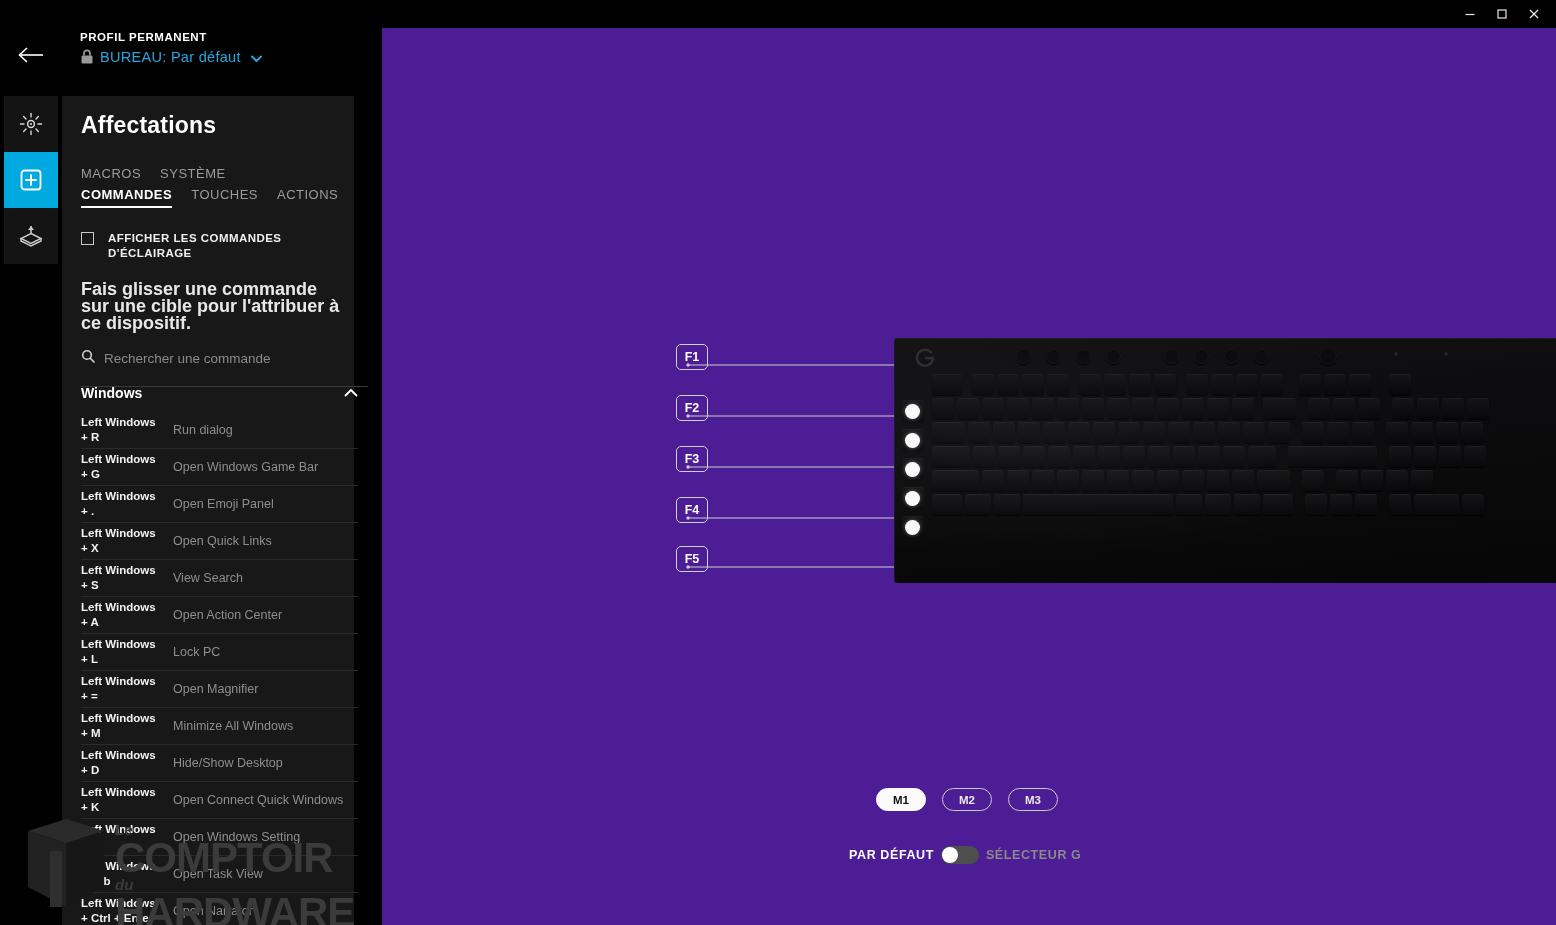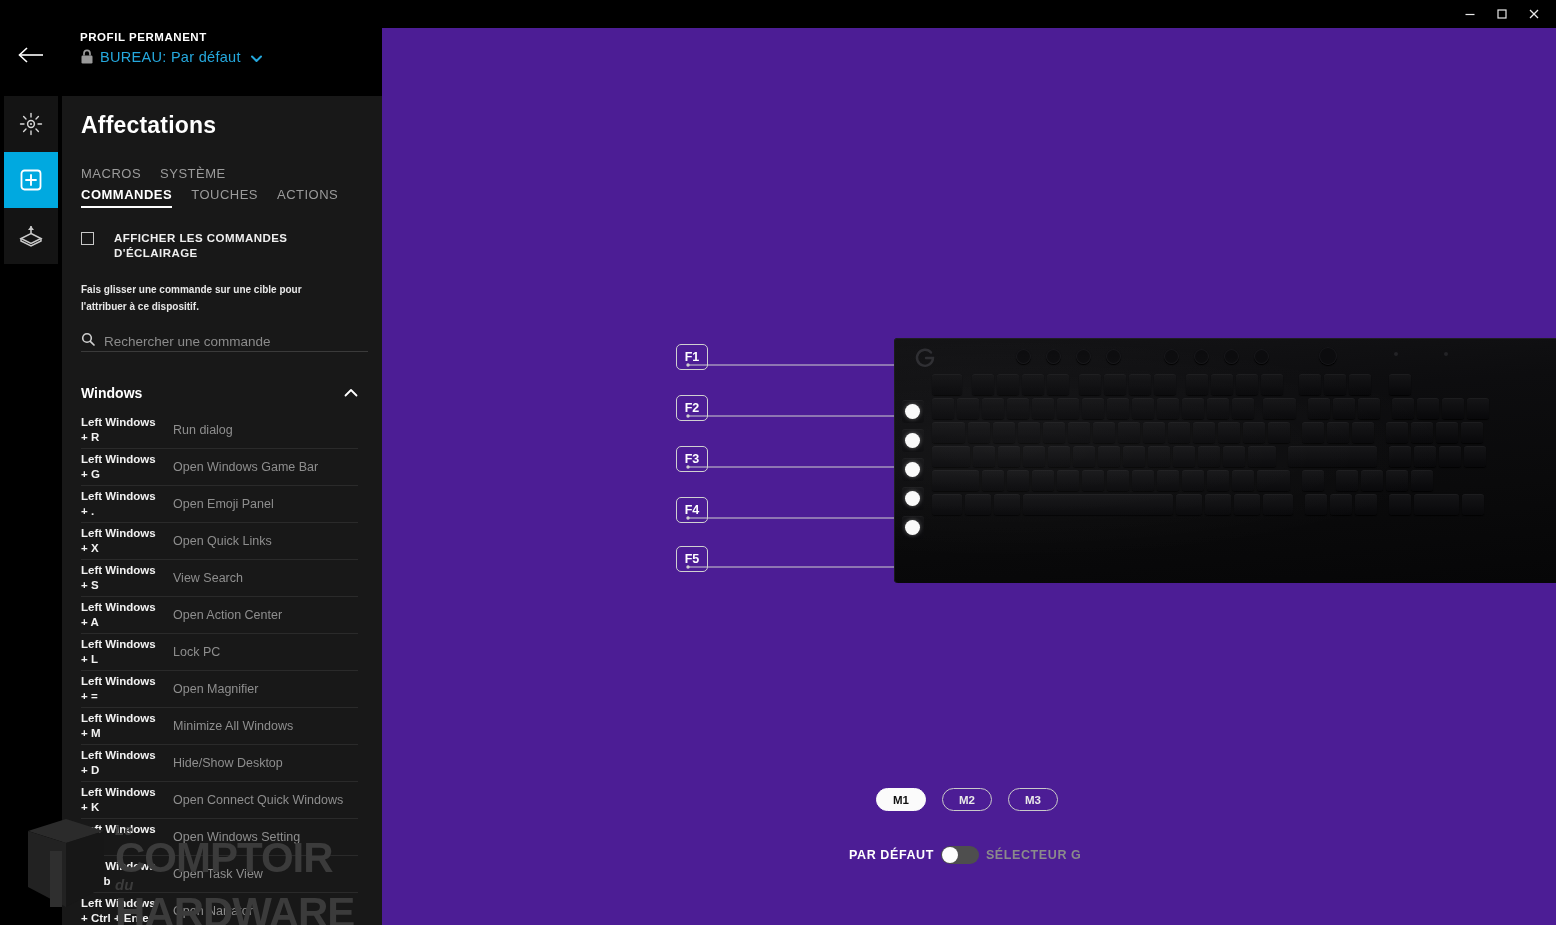--- a/index.html
+++ b/index.html
@@ -48,7 +48,7 @@
 
   
   .panel {
-    position: absolute; left: 62px; top: 96px; width: 320px; height: 829px;
+    position: absolute; left: 62px; top: 96px; width: 292px; height: 829px;
     background: #181818;
   }
   .panel-title {

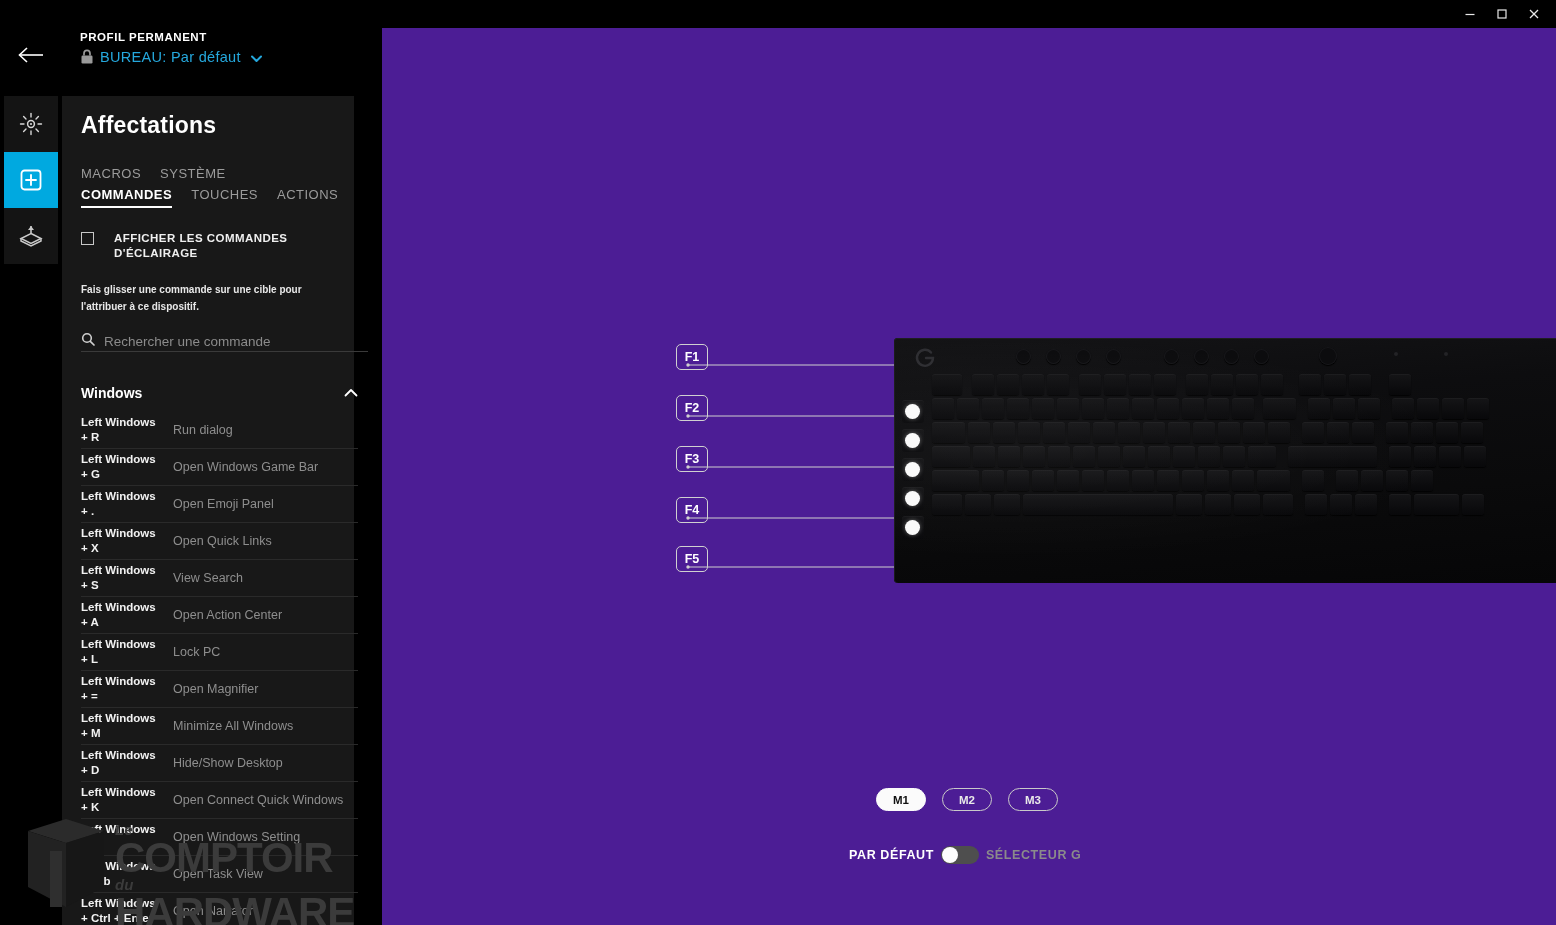--- a/index.html
+++ b/index.html
@@ -66,7 +66,7 @@
   }
   .tabrow.second { margin-top: 6px; }
 
-  .chk-row { display: flex; gap: 20px; margin: 23px 0 0 19px; width: 270px; align-items: flex-start; }
+  .chk-row { display: flex; gap: 14px; margin: 23px 0 0 19px; width: 270px; align-items: flex-start; }
   .chkbox {
     width: 13px; height: 13px; border: 1.5px solid #c8c8c8; flex: 0 0 auto; margin-top: 1px;
     background: transparent;

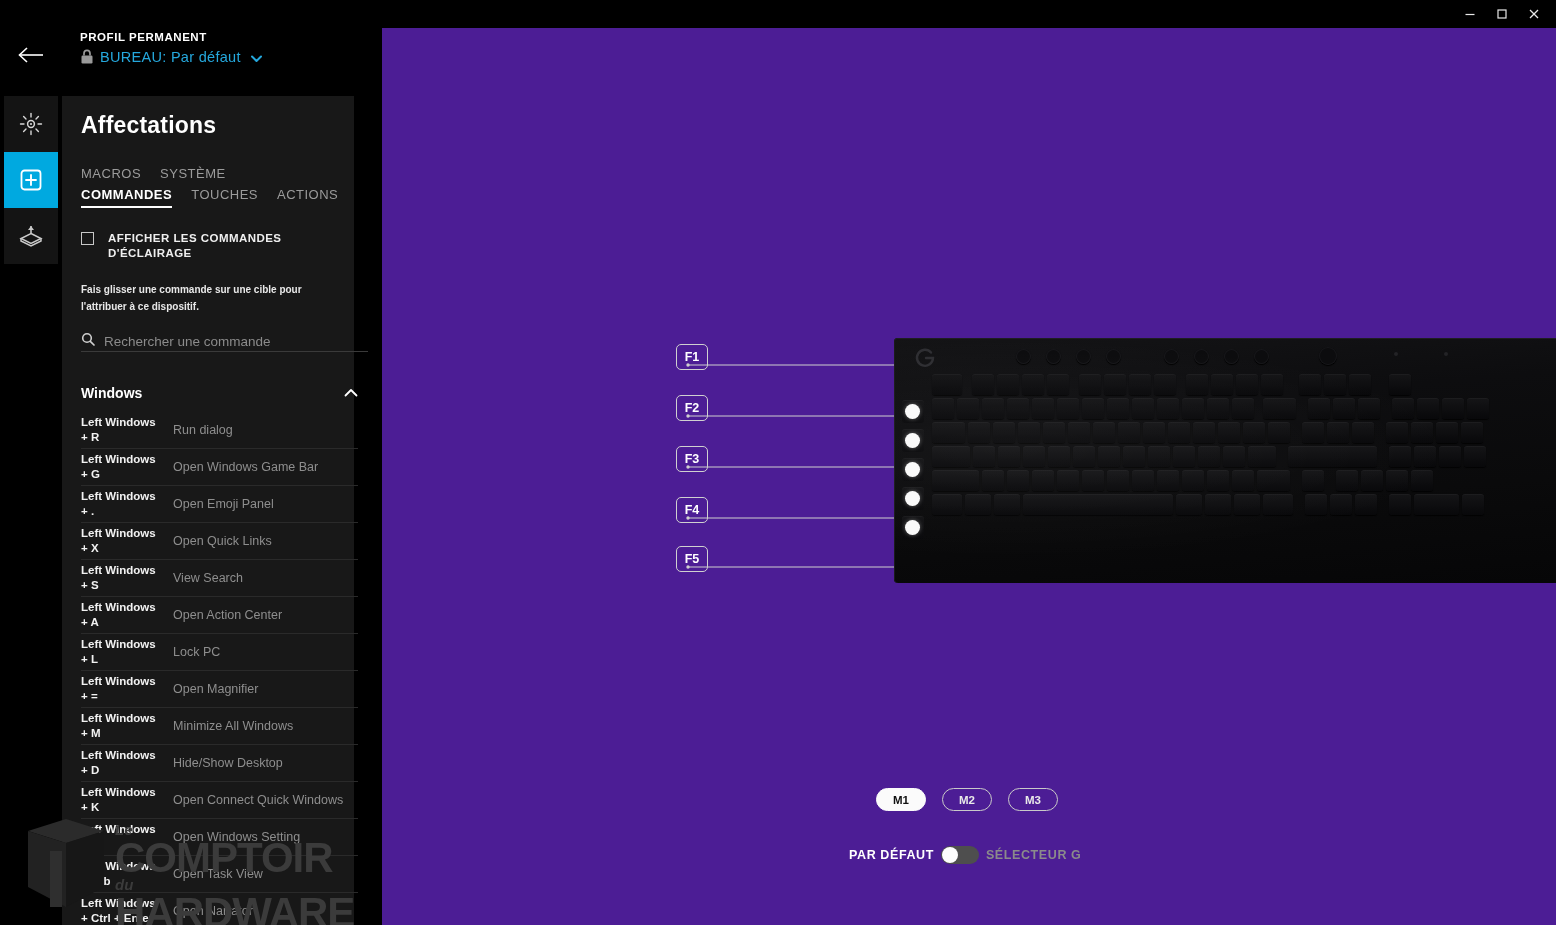--- a/index.html
+++ b/index.html
@@ -76,7 +76,7 @@
   }
 
   .hint {
-    margin: 20px 0 0 19px; width: 265px; font-size: 10px; font-weight: bold;
+    margin: 20px 0 0 19px; width: 265px; font-size: 18px; font-weight: bold;
     color: #e8e8e8; line-height: 17px;
   }
 

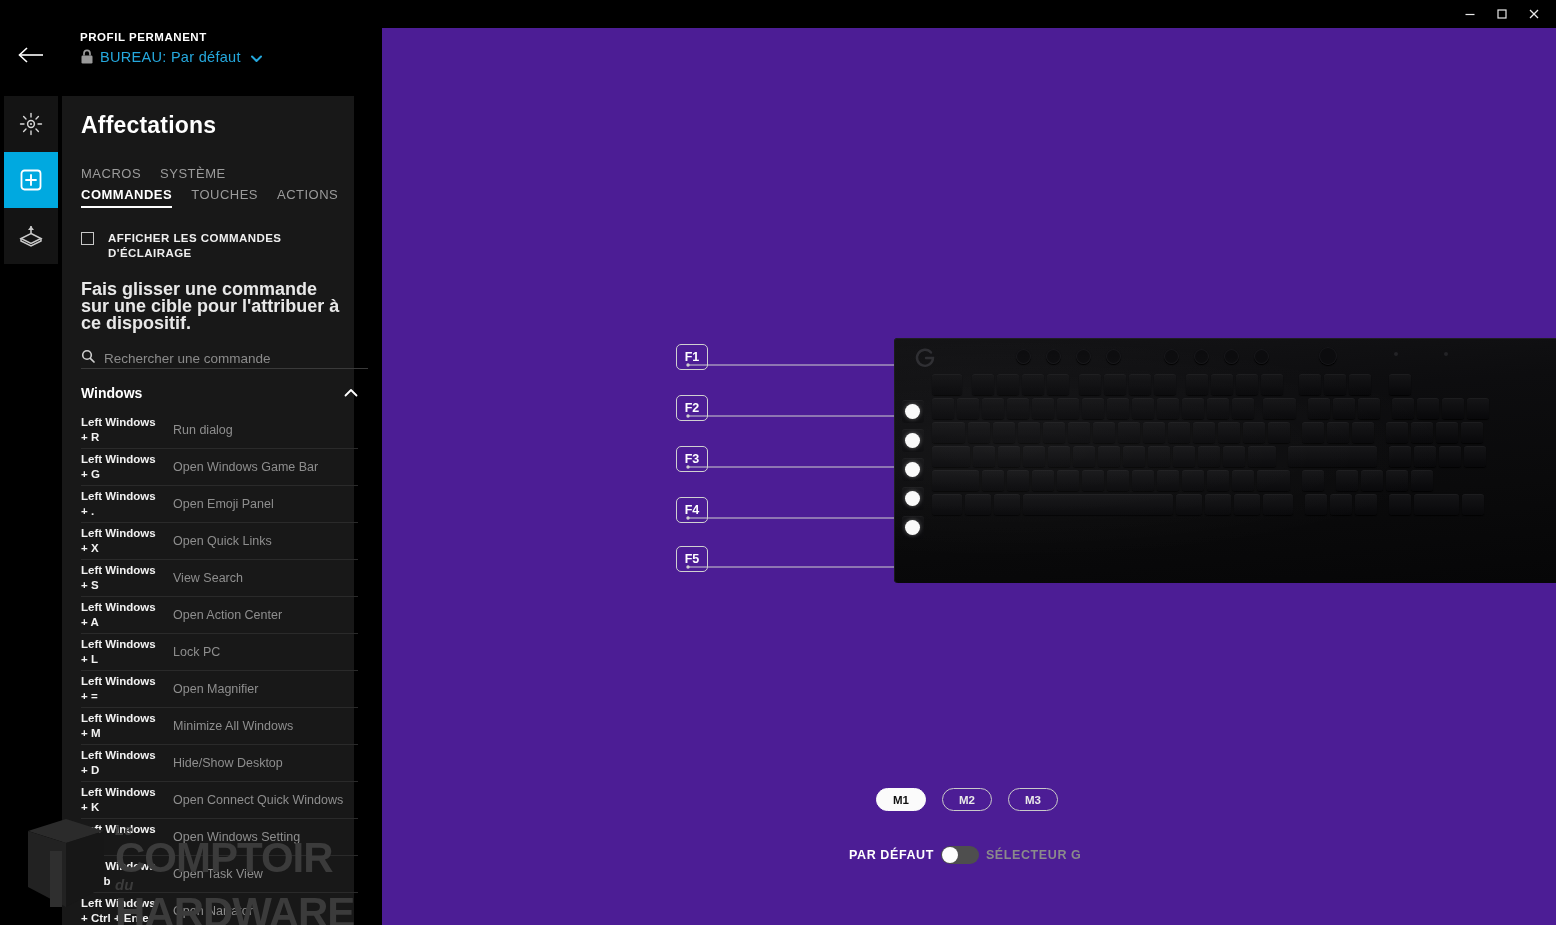--- a/index.html
+++ b/index.html
@@ -82,7 +82,7 @@
 
   .search {
     margin: 17px 0 0 19px; width: 287px; display: flex; align-items: center; gap: 9px;
-    border-bottom: 1px solid #3a3a3a; padding-bottom: 1px;
+    border-bottom: 1px solid #3a3a3a; padding-bottom: 19px;
   }
   .search input {
     flex: 1; background: transparent; border: none; outline: none;

